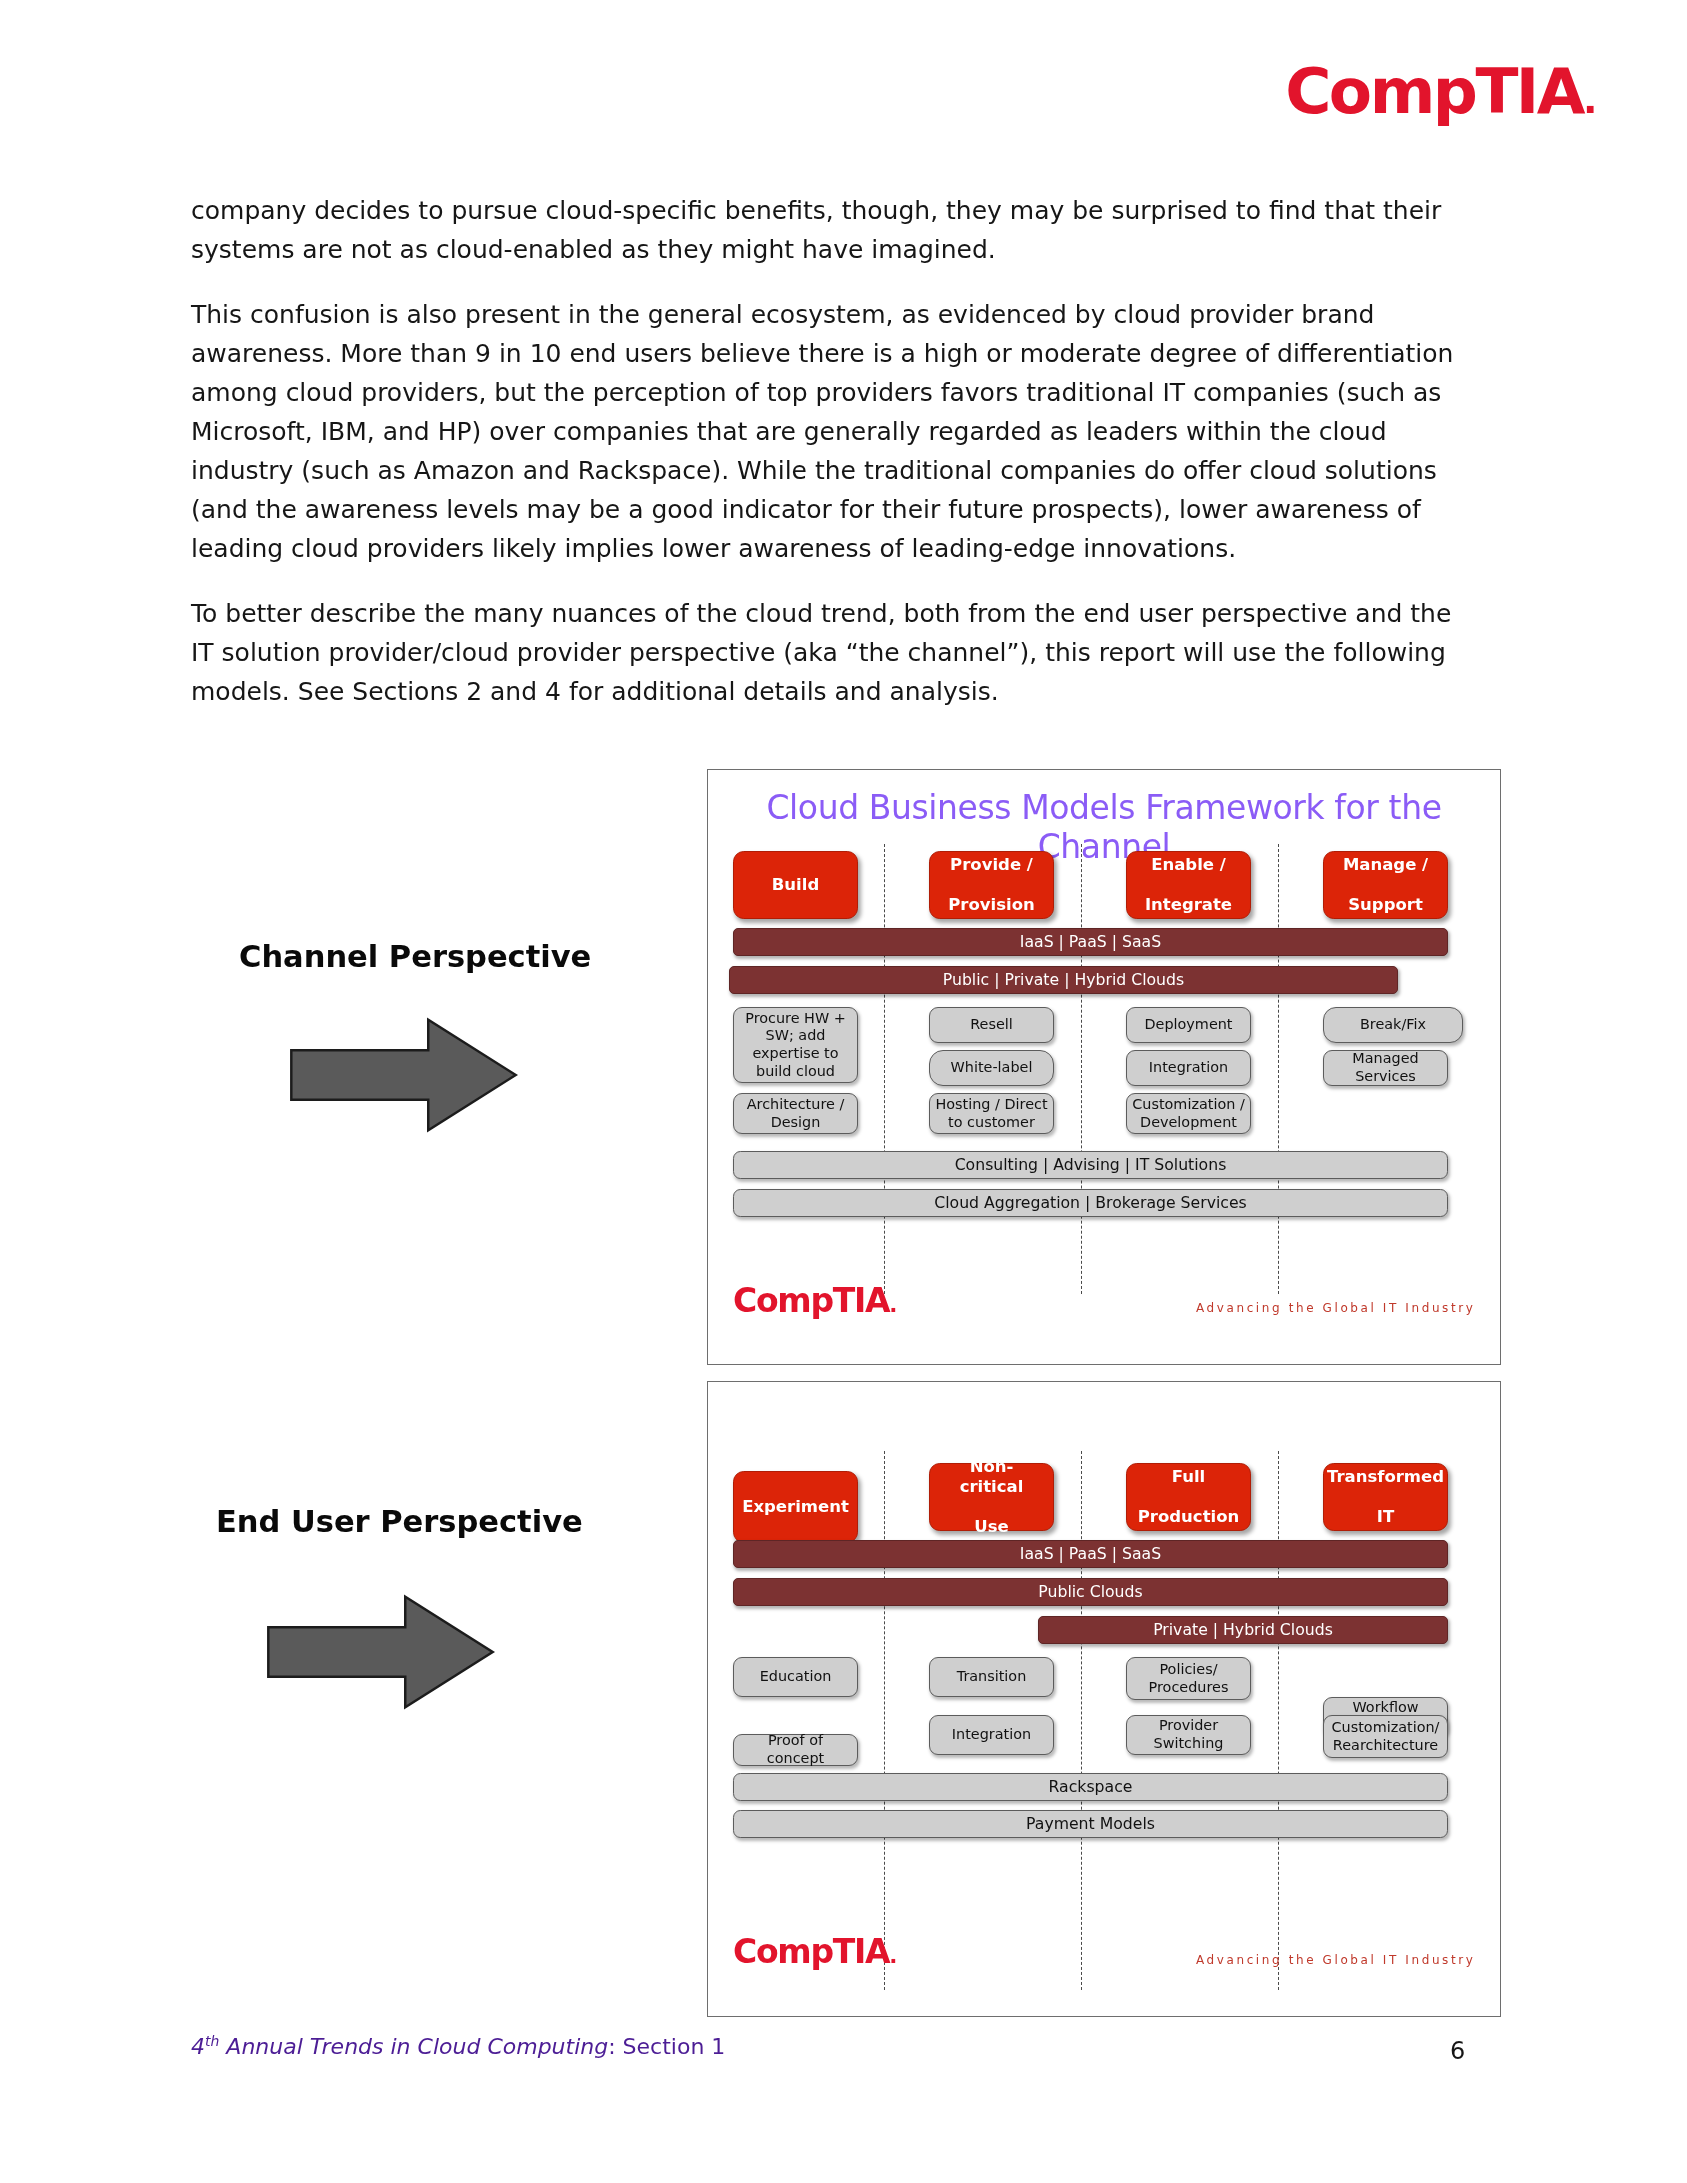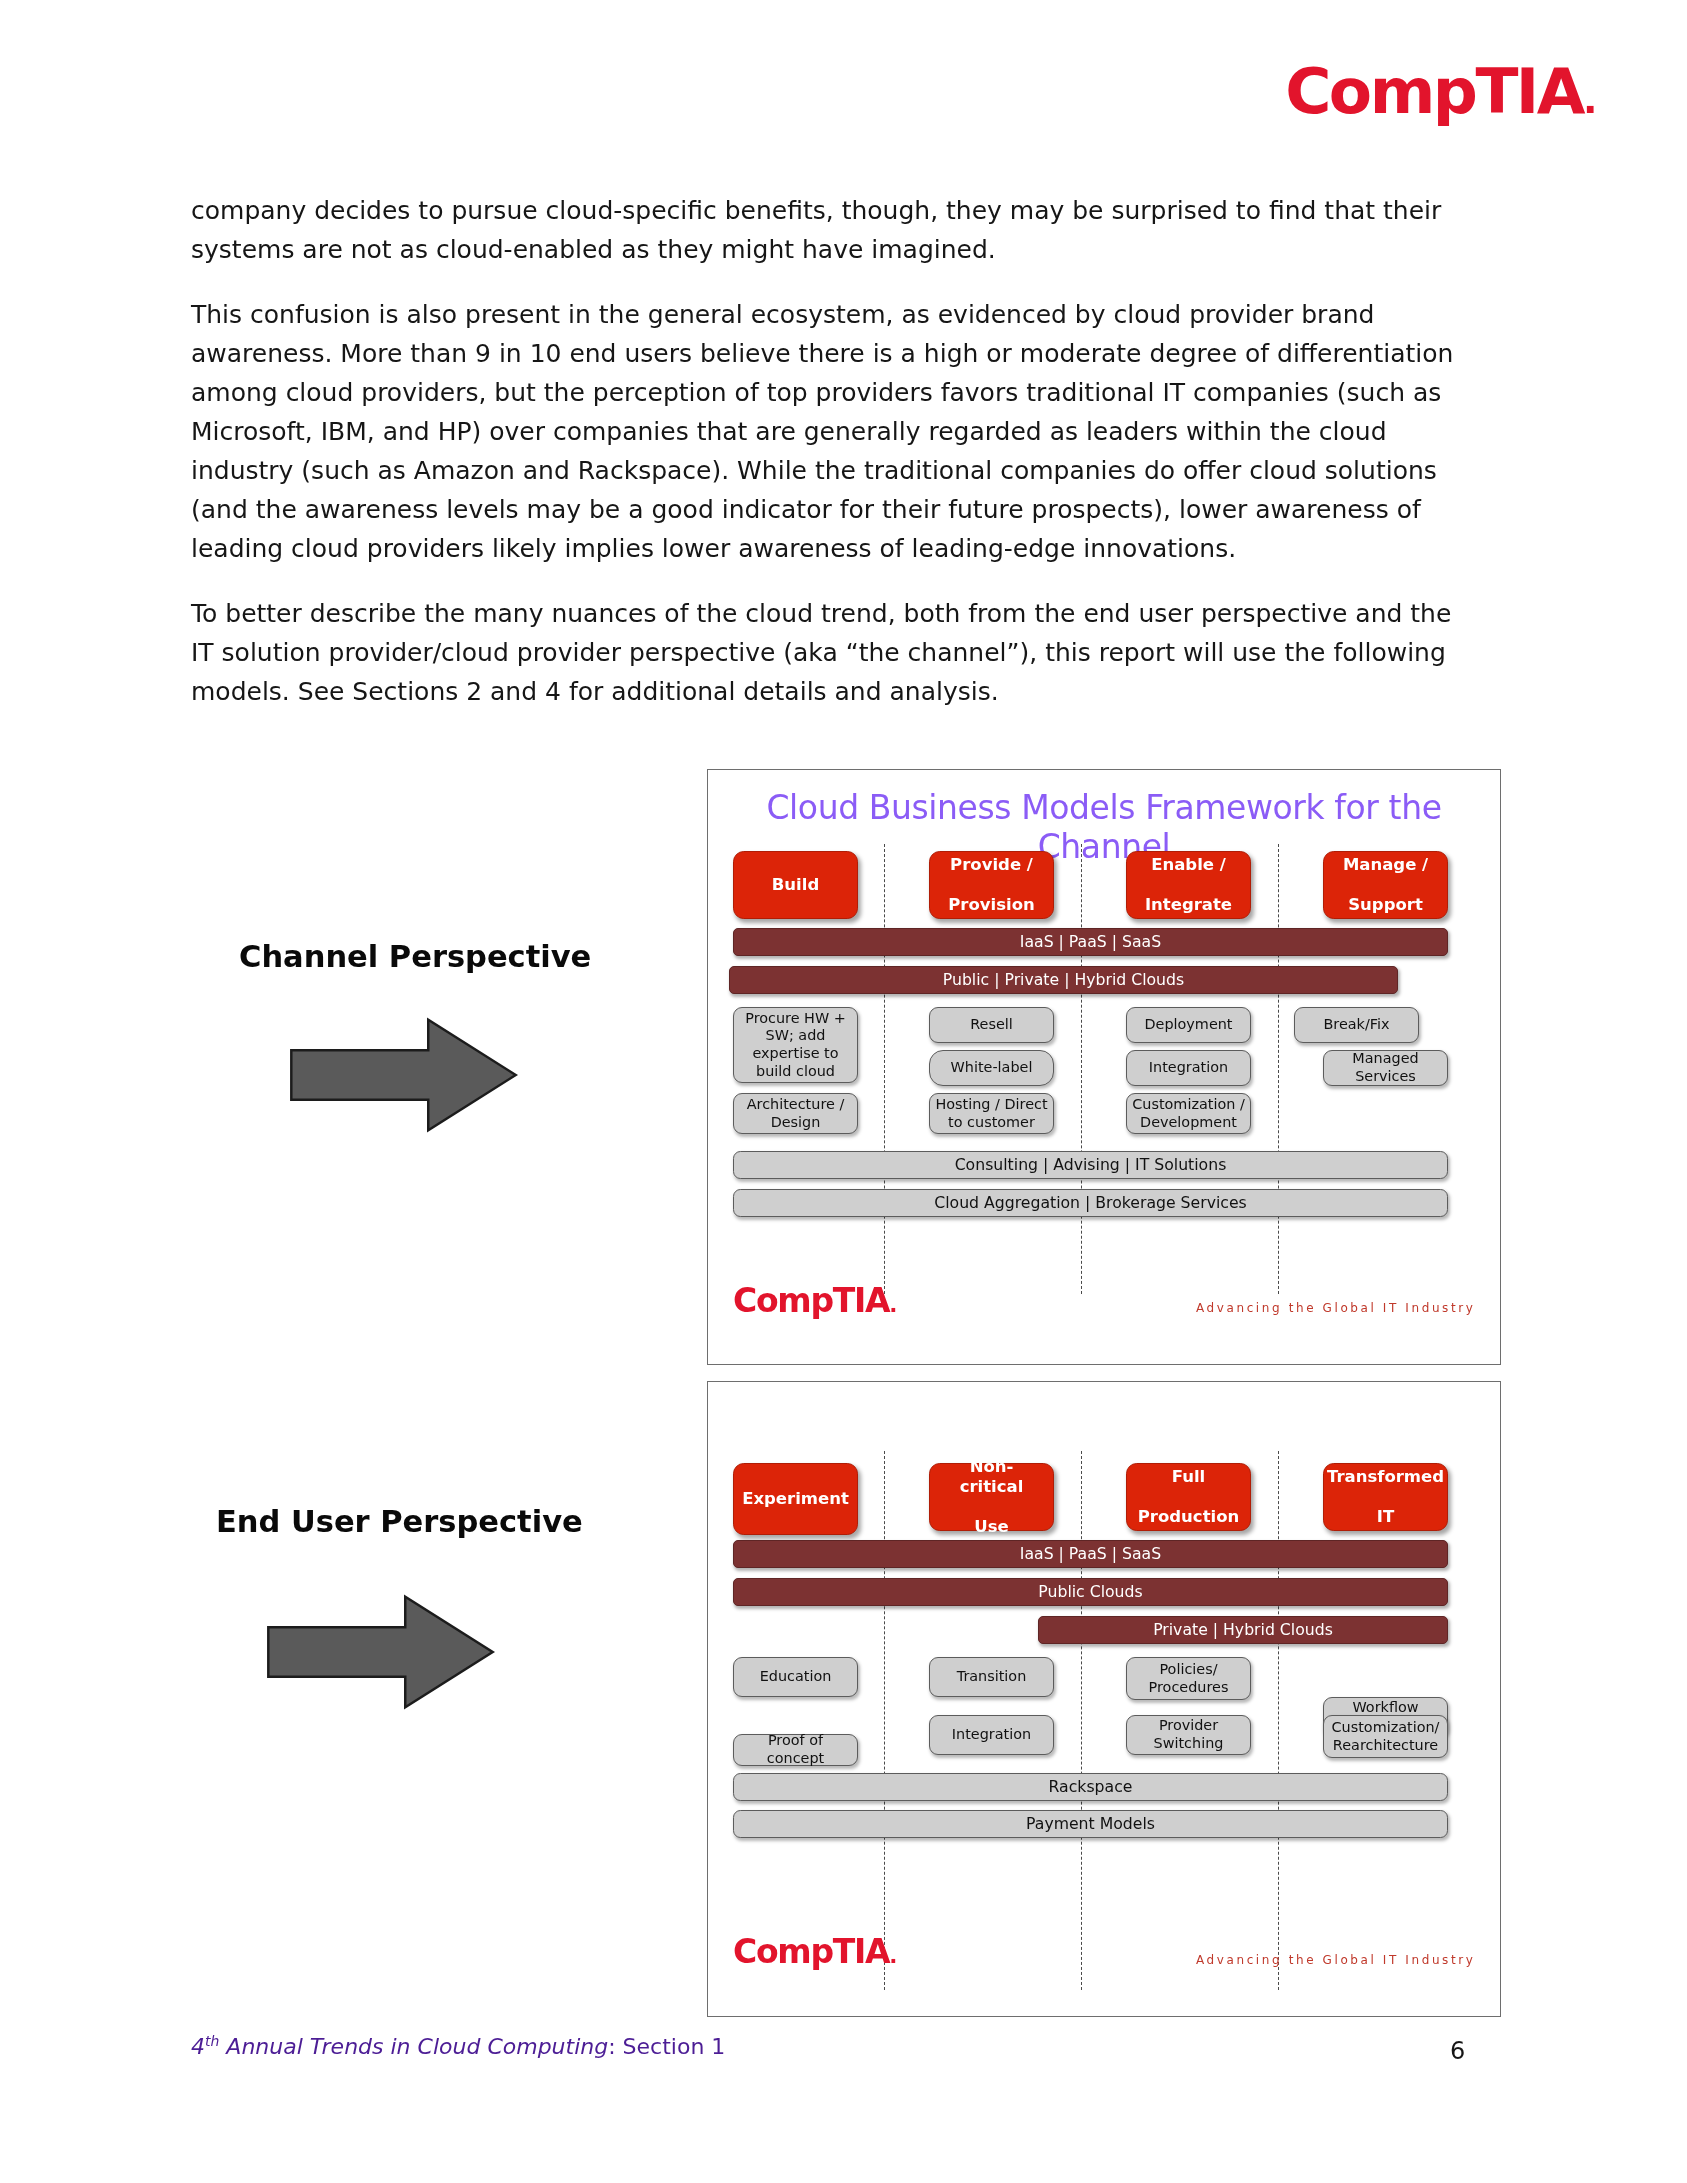--- a/index.html
+++ b/index.html
@@ -195,7 +195,7 @@
       <span>Customization / Development</span>
     </div>
 
-    <div class="node node-gray" style="left:586px;top:237px;width:125px;height:36px;">
+    <div class="node node-gray" style="left:615px;top:237px;width:140px;height:36px;border-radius:13px;">
       <span>Break/Fix</span>
     </div>
     <div class="node node-gray" style="left:615px;top:280px;width:125px;height:36px;">

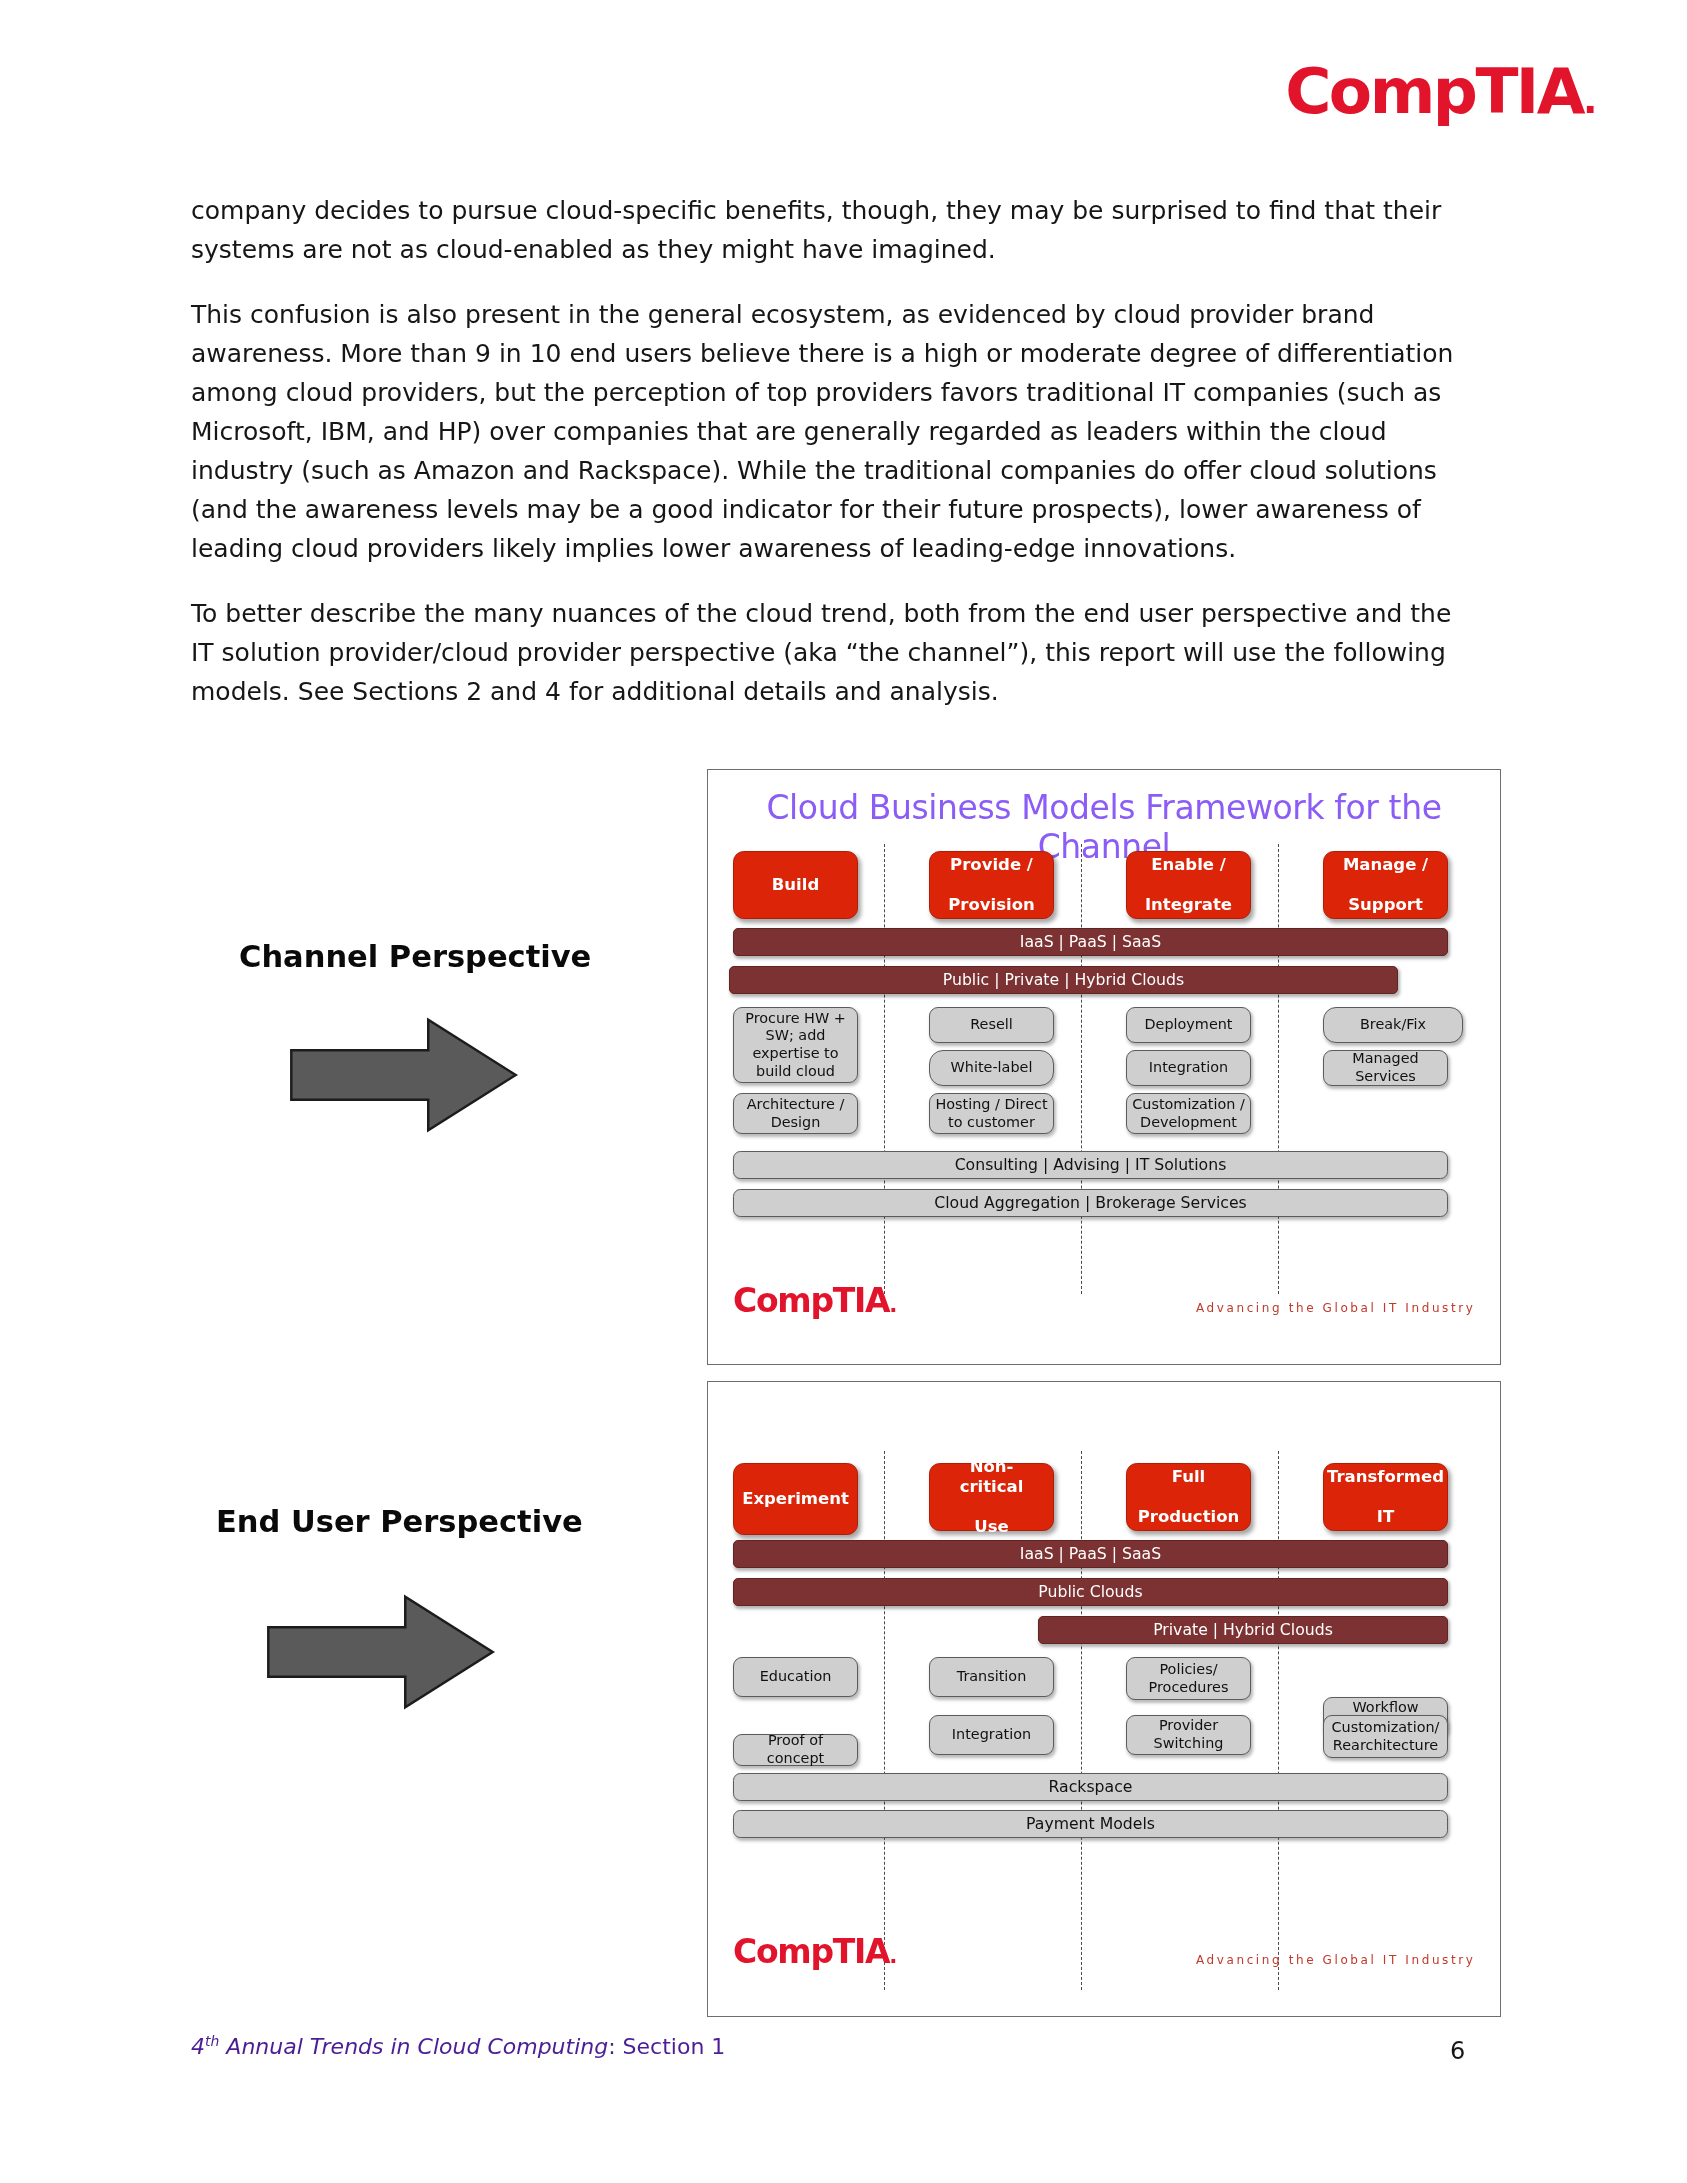--- a/index.html
+++ b/index.html
@@ -215,7 +215,7 @@
     <div class="sep" style="left:373px;top:69px;height:539px;"></div>
     <div class="sep" style="left:570px;top:69px;height:539px;"></div>
 
-    <div class="node node-red" style="left:25px;top:81px;width:125px;height:72px;">
+    <div class="node node-red" style="left:25px;top:89px;width:125px;height:72px;">
       <span>
           <span>Experiment</span>
         </span>

